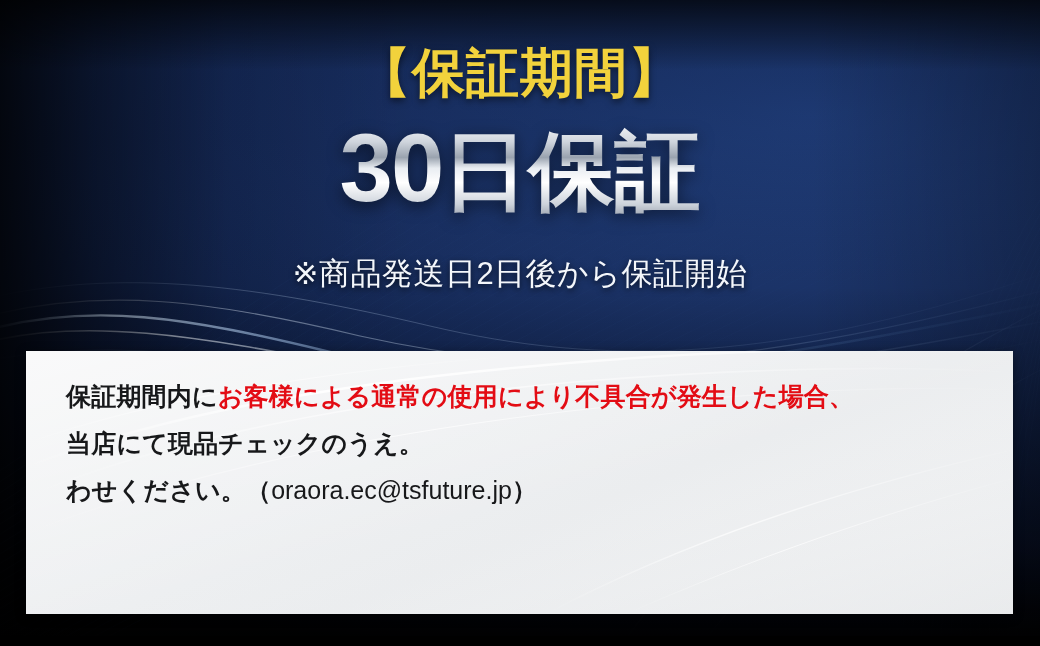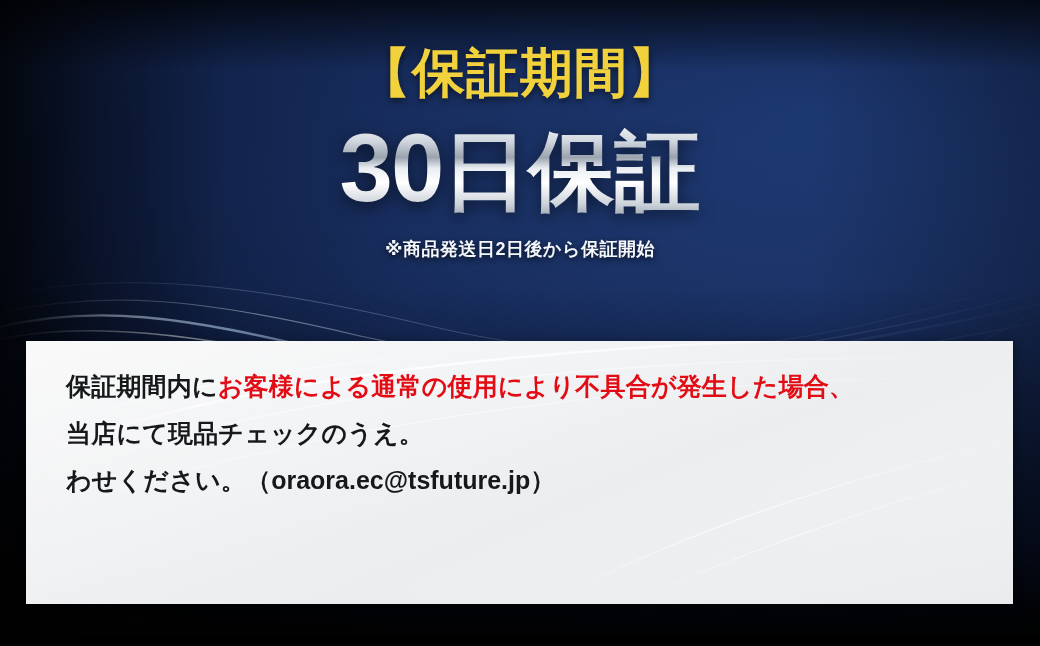--- a/index.html
+++ b/index.html
@@ -102,10 +102,10 @@
   }
   .headline .num { font-size: 96px; letter-spacing: -2px; margin-top: 36px; }
   .subline {
-    margin: 0;
+    margin: 16px;
     padding-top: 16px;
-    font-size: 18px;
-    font-weight: 700;
+    font-size: 31px;
+    font-weight: 400;
     letter-spacing: .5px;
     color: #f4f7fb;
     text-shadow: 0 2px 6px rgba(0,0,0,.75);

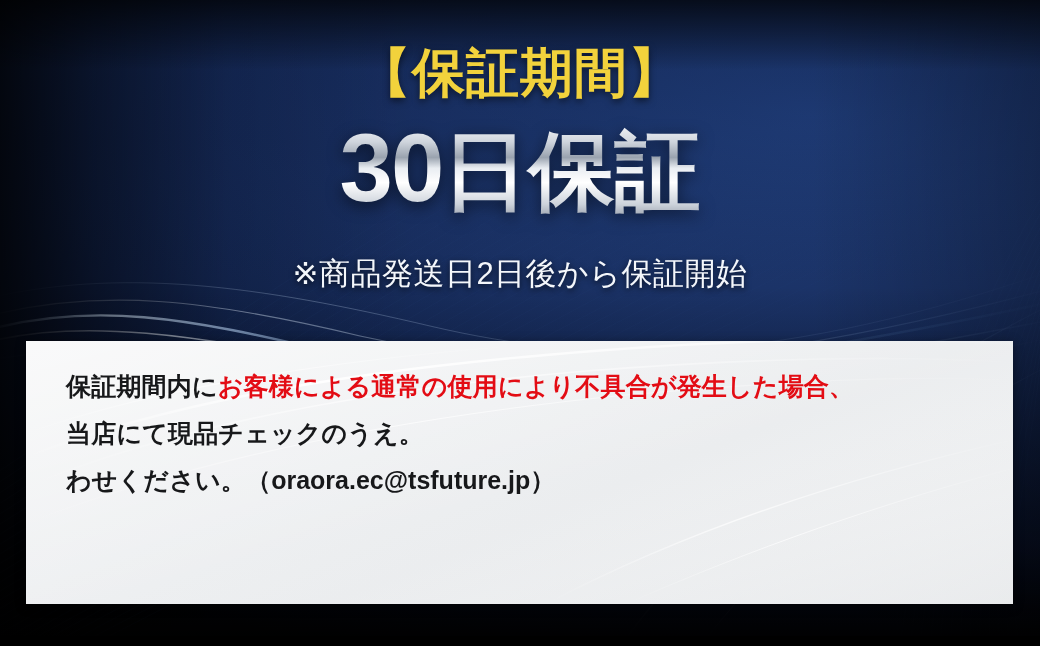--- a/index.html
+++ b/index.html
@@ -115,7 +115,7 @@
   .notice {
     position: absolute;
     left: 26px;
-    top: 341px;
+    top: 351px;
     width: 987px;
     height: 263px;
     box-sizing: border-box;

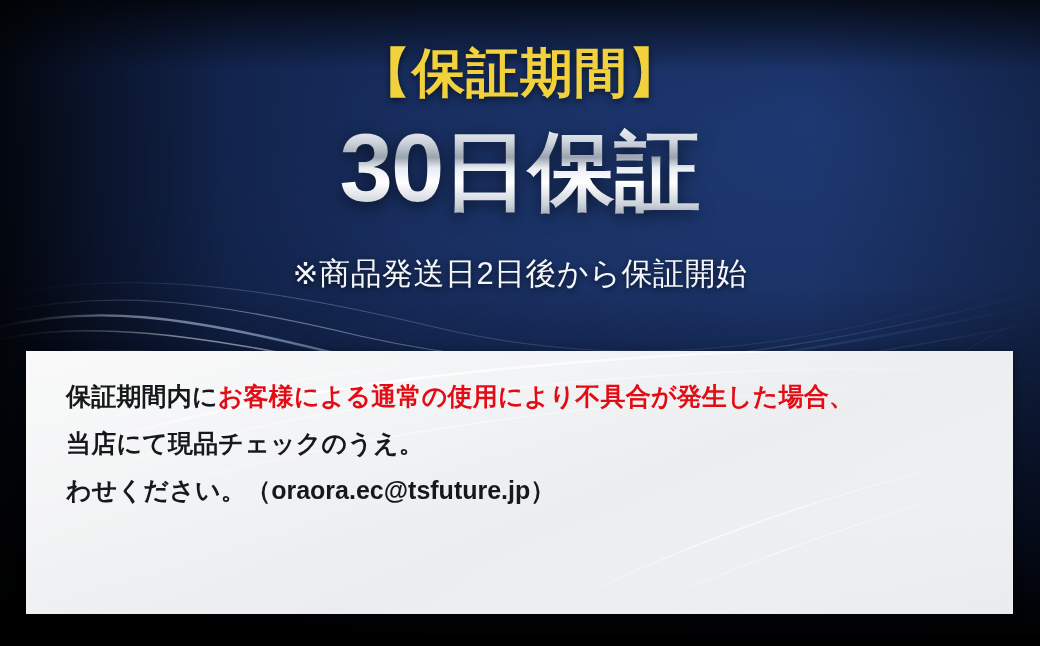--- a/index.html
+++ b/index.html
@@ -141,7 +141,7 @@
     white-space: nowrap;
   }
   .em-red { color: #e30c14; }
-  .mail { font-weight: 700; letter-spacing: 0px; }
+  .mail { font-weight: 400; letter-spacing: 0px; }
 </style>
 </head>
 <body>

